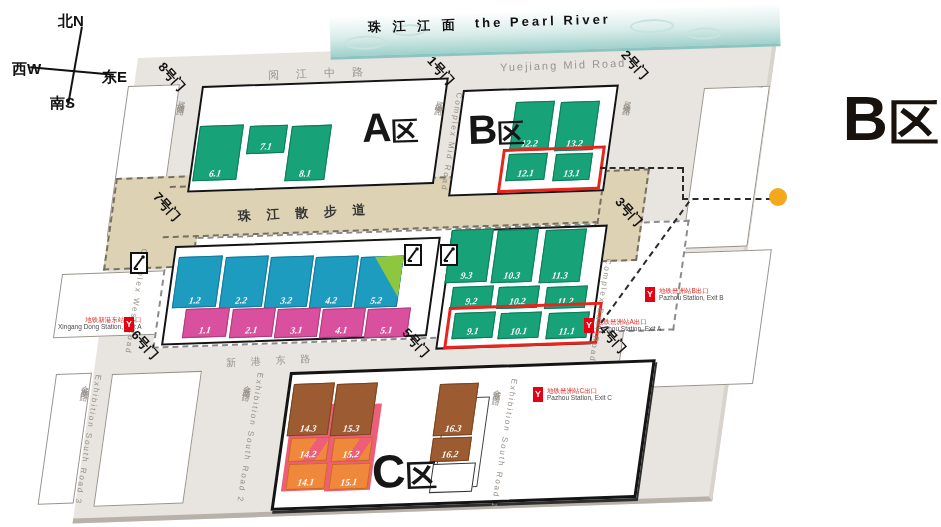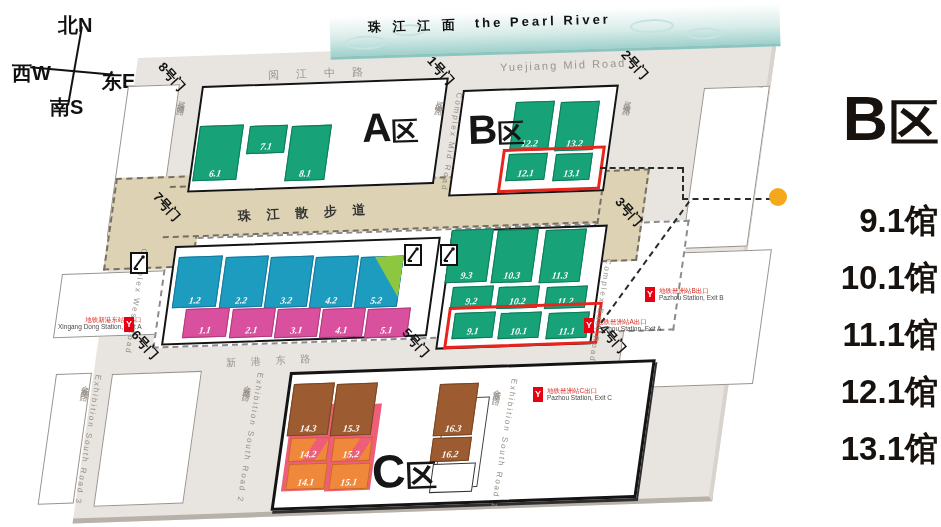--- a/index.html
+++ b/index.html
@@ -33,7 +33,7 @@
   #legend-title{font-size:50px;font-weight:800;text-align:right;color:#17120D;letter-spacing:1px}
   #legend-title::first-letter{font-size:1.25em}
   .ripple{position:absolute;border:2px solid #C6E3E0;border-radius:50%}
-  .compass-lab{font-size:20px;font-weight:bold;color:#111;white-space:nowrap}
+  .compass-lab{font-size:15px;font-weight:bold;color:#111;white-space:nowrap}
   .wk-label{font-weight:bold;font-size:13px;letter-spacing:6px;color:#333;transform:rotate(-3deg);white-space:nowrap}
 </style>
 </head>

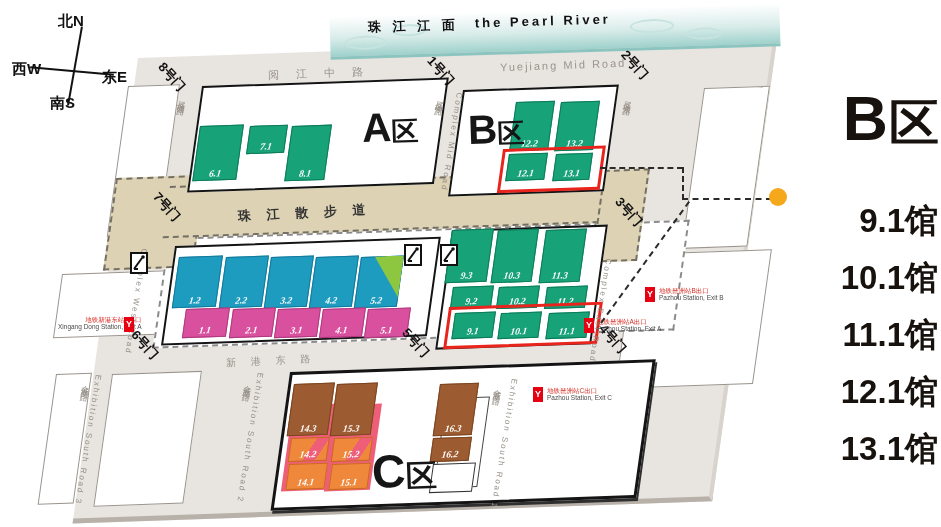--- a/index.html
+++ b/index.html
@@ -214,13 +214,6 @@
   <div class="a" style="left:769px;top:188px;width:18px;height:18px;border-radius:50%;background:#F5A81C"></div>
 
   <div class="a" id="legend-title" style="left:795px;top:82px;width:145px">B区</div>
-  <div class="a" style="left:780px;top:192px;width:158px">
-    <div class="legend-item">9.1馆</div>
-    <div class="legend-item">10.1馆</div>
-    <div class="legend-item">11.1馆</div>
-    <div class="legend-item">12.1馆</div>
-    <div class="legend-item">13.1馆</div>
-  </div>
 
 </div>
 

